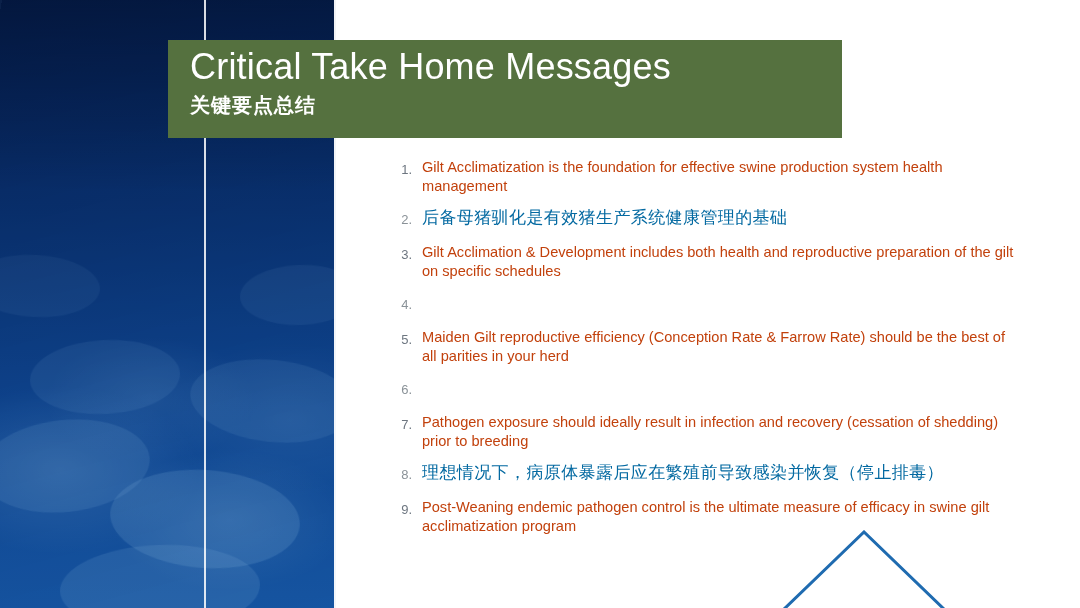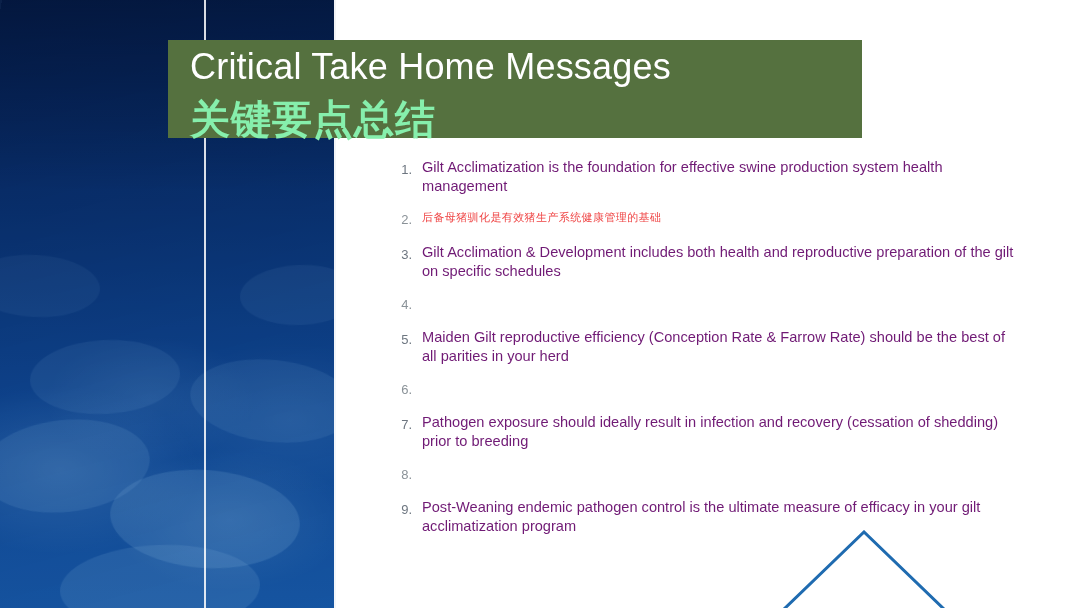--- a/index.html
+++ b/index.html
@@ -97,7 +97,6 @@
     width: 674px;
     height: 98px;
     background: #55713f;
-    padding-left: 20px;
   }
   .title-en {
     position: absolute;

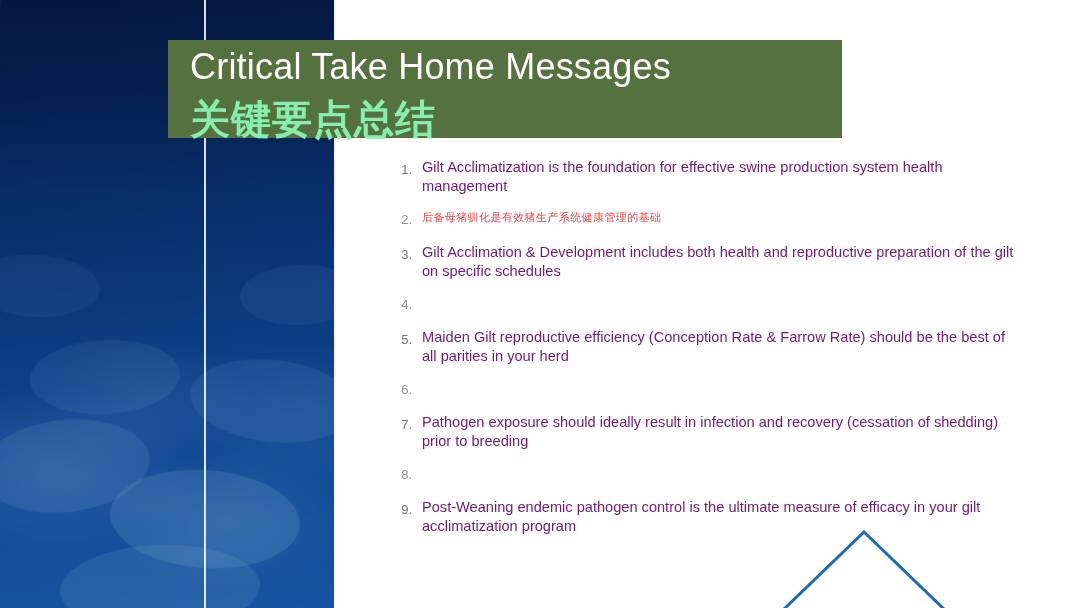--- a/index.html
+++ b/index.html
@@ -112,8 +112,8 @@
     position: absolute;
     left: 22px;
     top: 52px;
-    color: #86efac;
-    font-size: 40px;
+    color: #ffffff;
+    font-size: 20px;
     font-weight: 700;
     letter-spacing: 1px;
     white-space: nowrap;

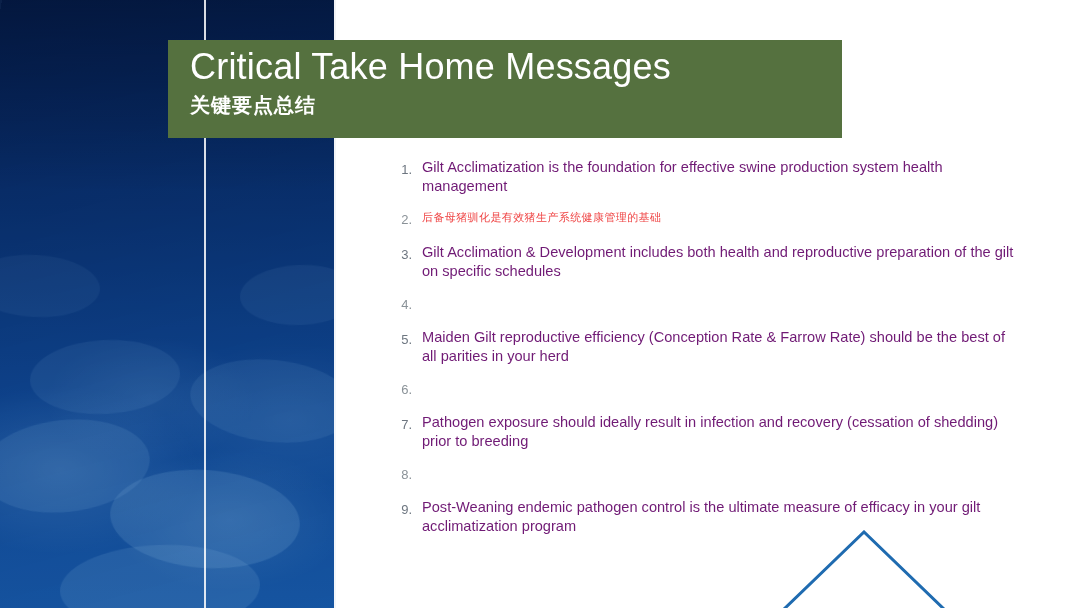--- a/index.html
+++ b/index.html
@@ -145,7 +145,7 @@
     line-height: 19px;
   }
   .item.en .num { color: #6d7680; }
-  .item.en .txt { color: #701a75; }
+  .item.en .txt { color: #c2410c; }
   .item.zh .num { color: #8a9298; }
   .item.zh .txt {
     color: #ef4444;

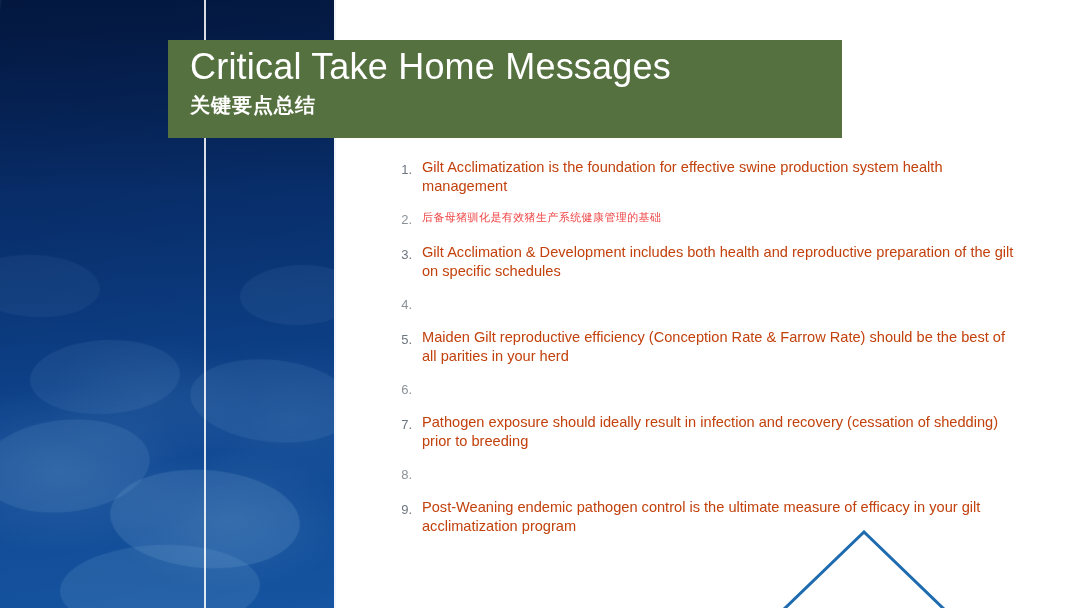--- a/index.html
+++ b/index.html
@@ -148,8 +148,8 @@
   .item.en .txt { color: #c2410c; }
   .item.zh .num { color: #8a9298; }
   .item.zh .txt {
-    color: #ef4444;
-    font-size: 11px;
+    color: #0369a1;
+    font-size: 17px;
     letter-spacing: 0.4px;
   }
   .item.zh { margin-bottom: 14px; }

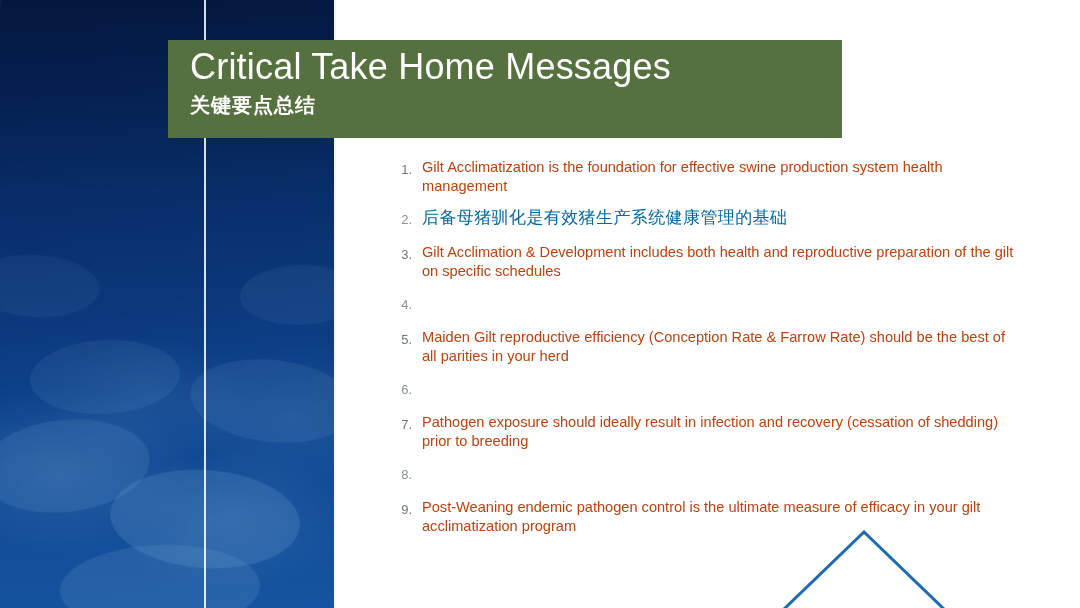--- a/index.html
+++ b/index.html
@@ -227,6 +227,7 @@
 
     <div class="item zh">
       <div class="num">8.</div>
+      <div class="txt">理想情况下，病原体暴露后应在繁殖前导致感染并恢复（停止排毒）</div>
     </div>
 
     <div class="item en">

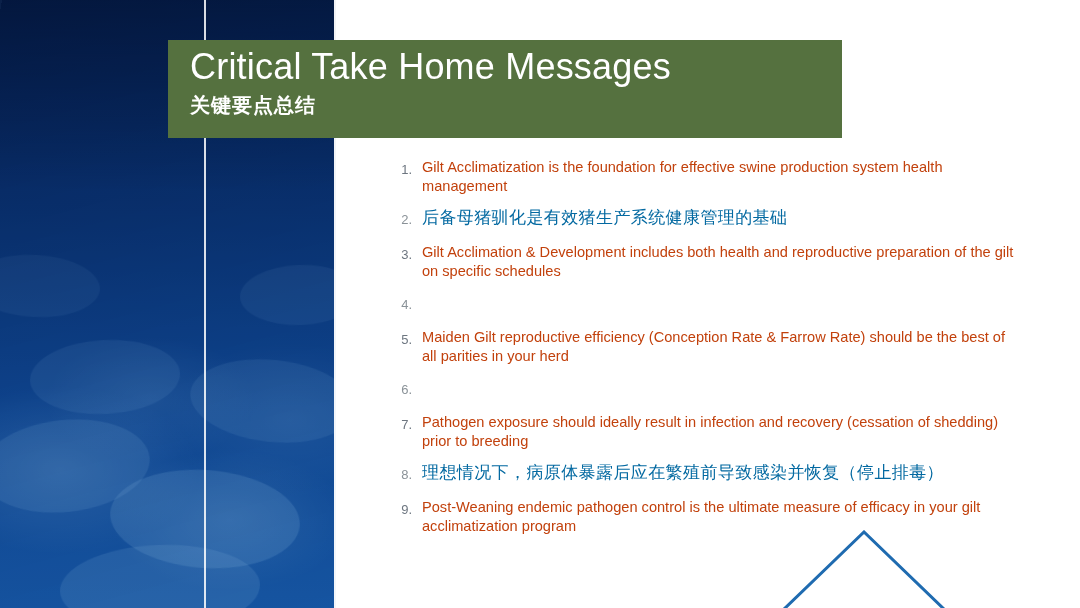--- a/index.html
+++ b/index.html
@@ -232,7 +232,7 @@
 
     <div class="item en">
       <div class="num">9.</div>
-      <div class="txt">Post-Weaning endemic pathogen control is the ultimate measure of efficacy in your gilt acclimatization program</div>
+      <div class="txt">Post-Weaning endemic pathogen control is the ultimate measure of efficacy in swine gilt acclimatization program</div>
     </div>
 
 

